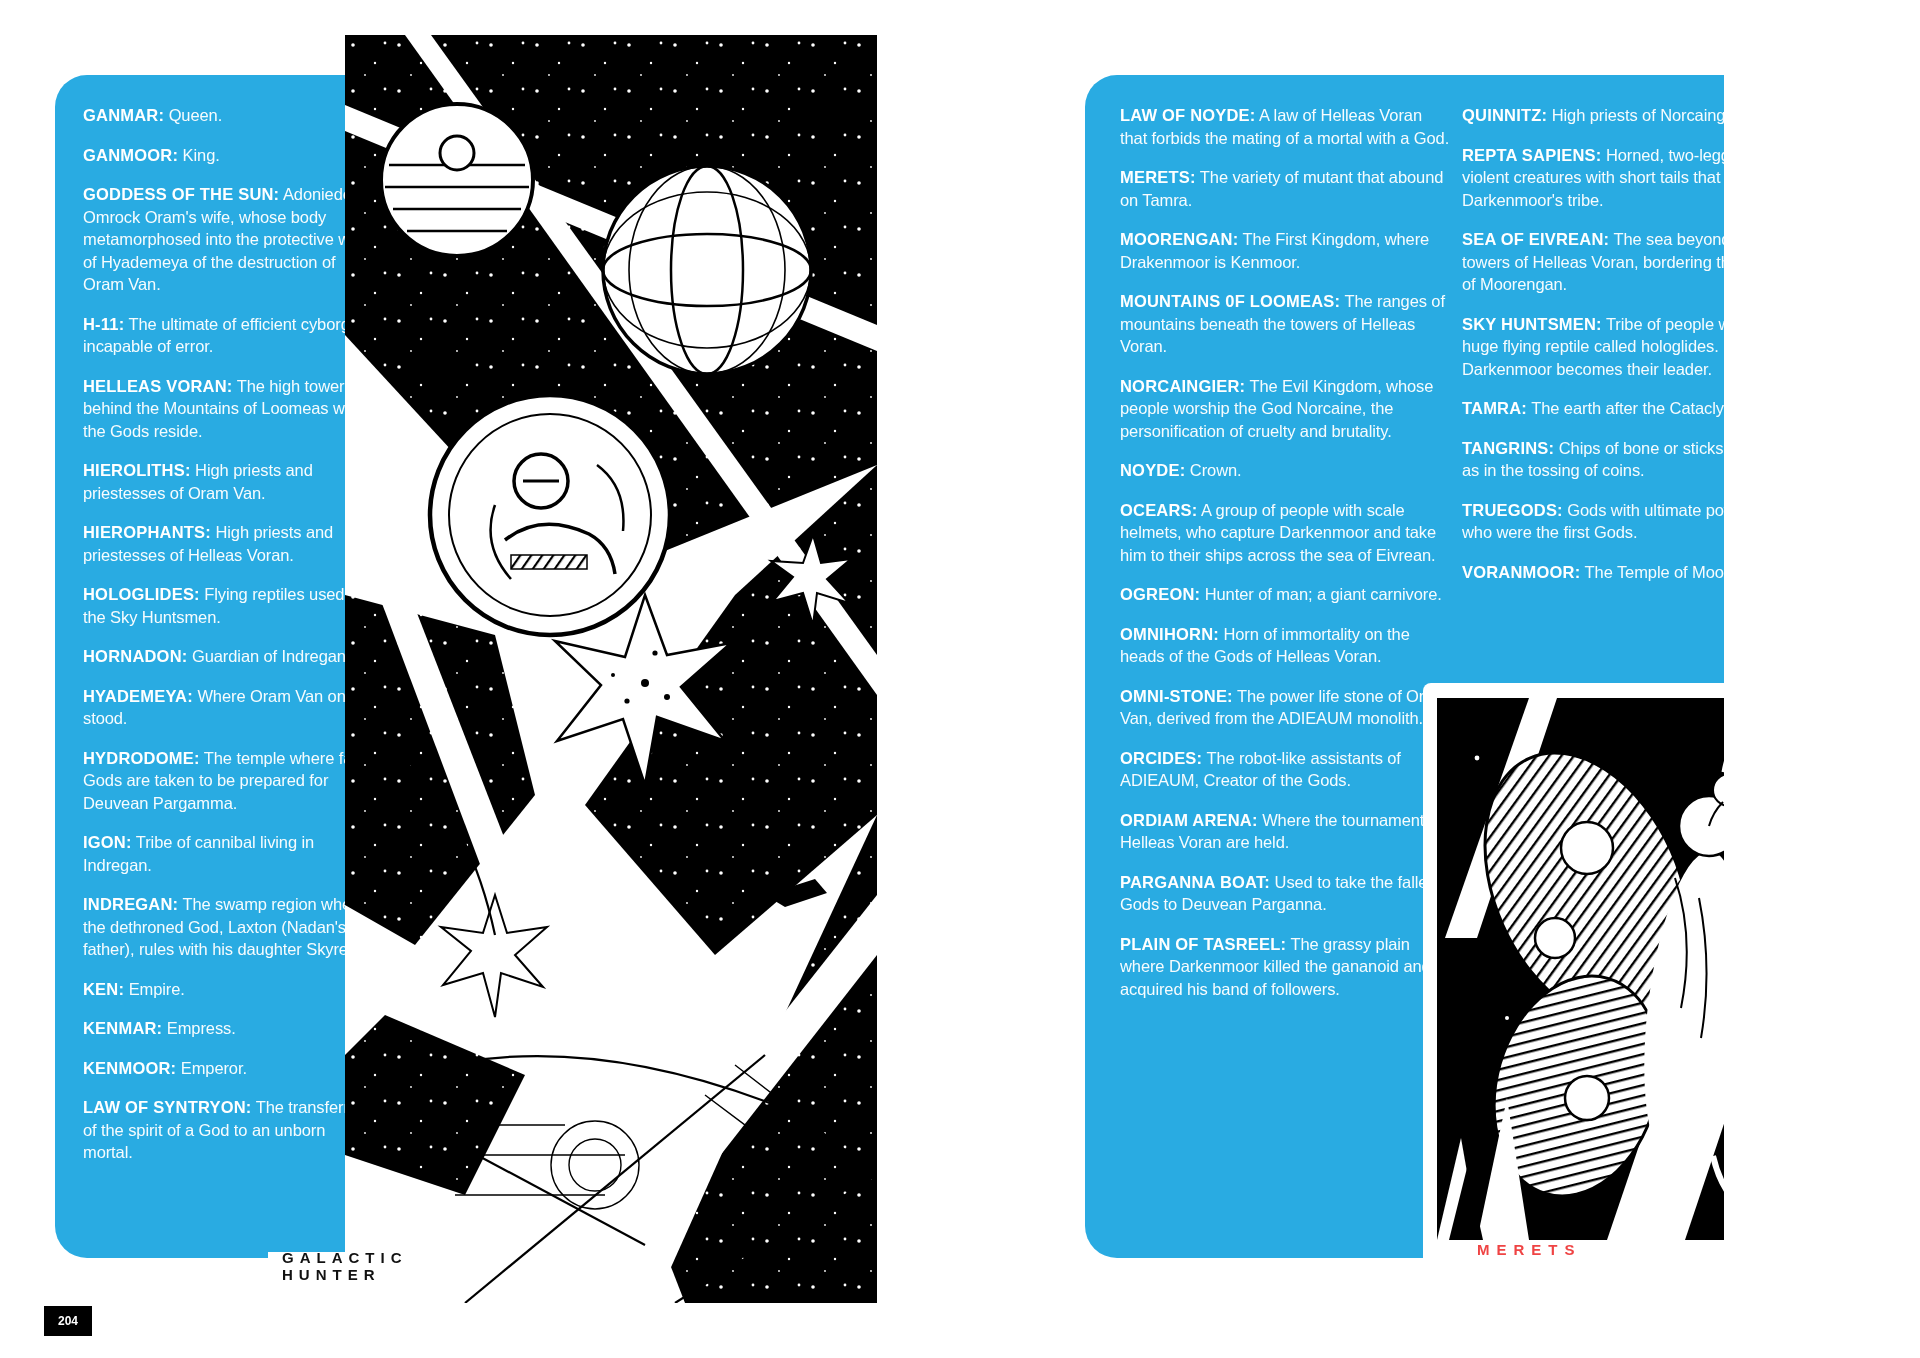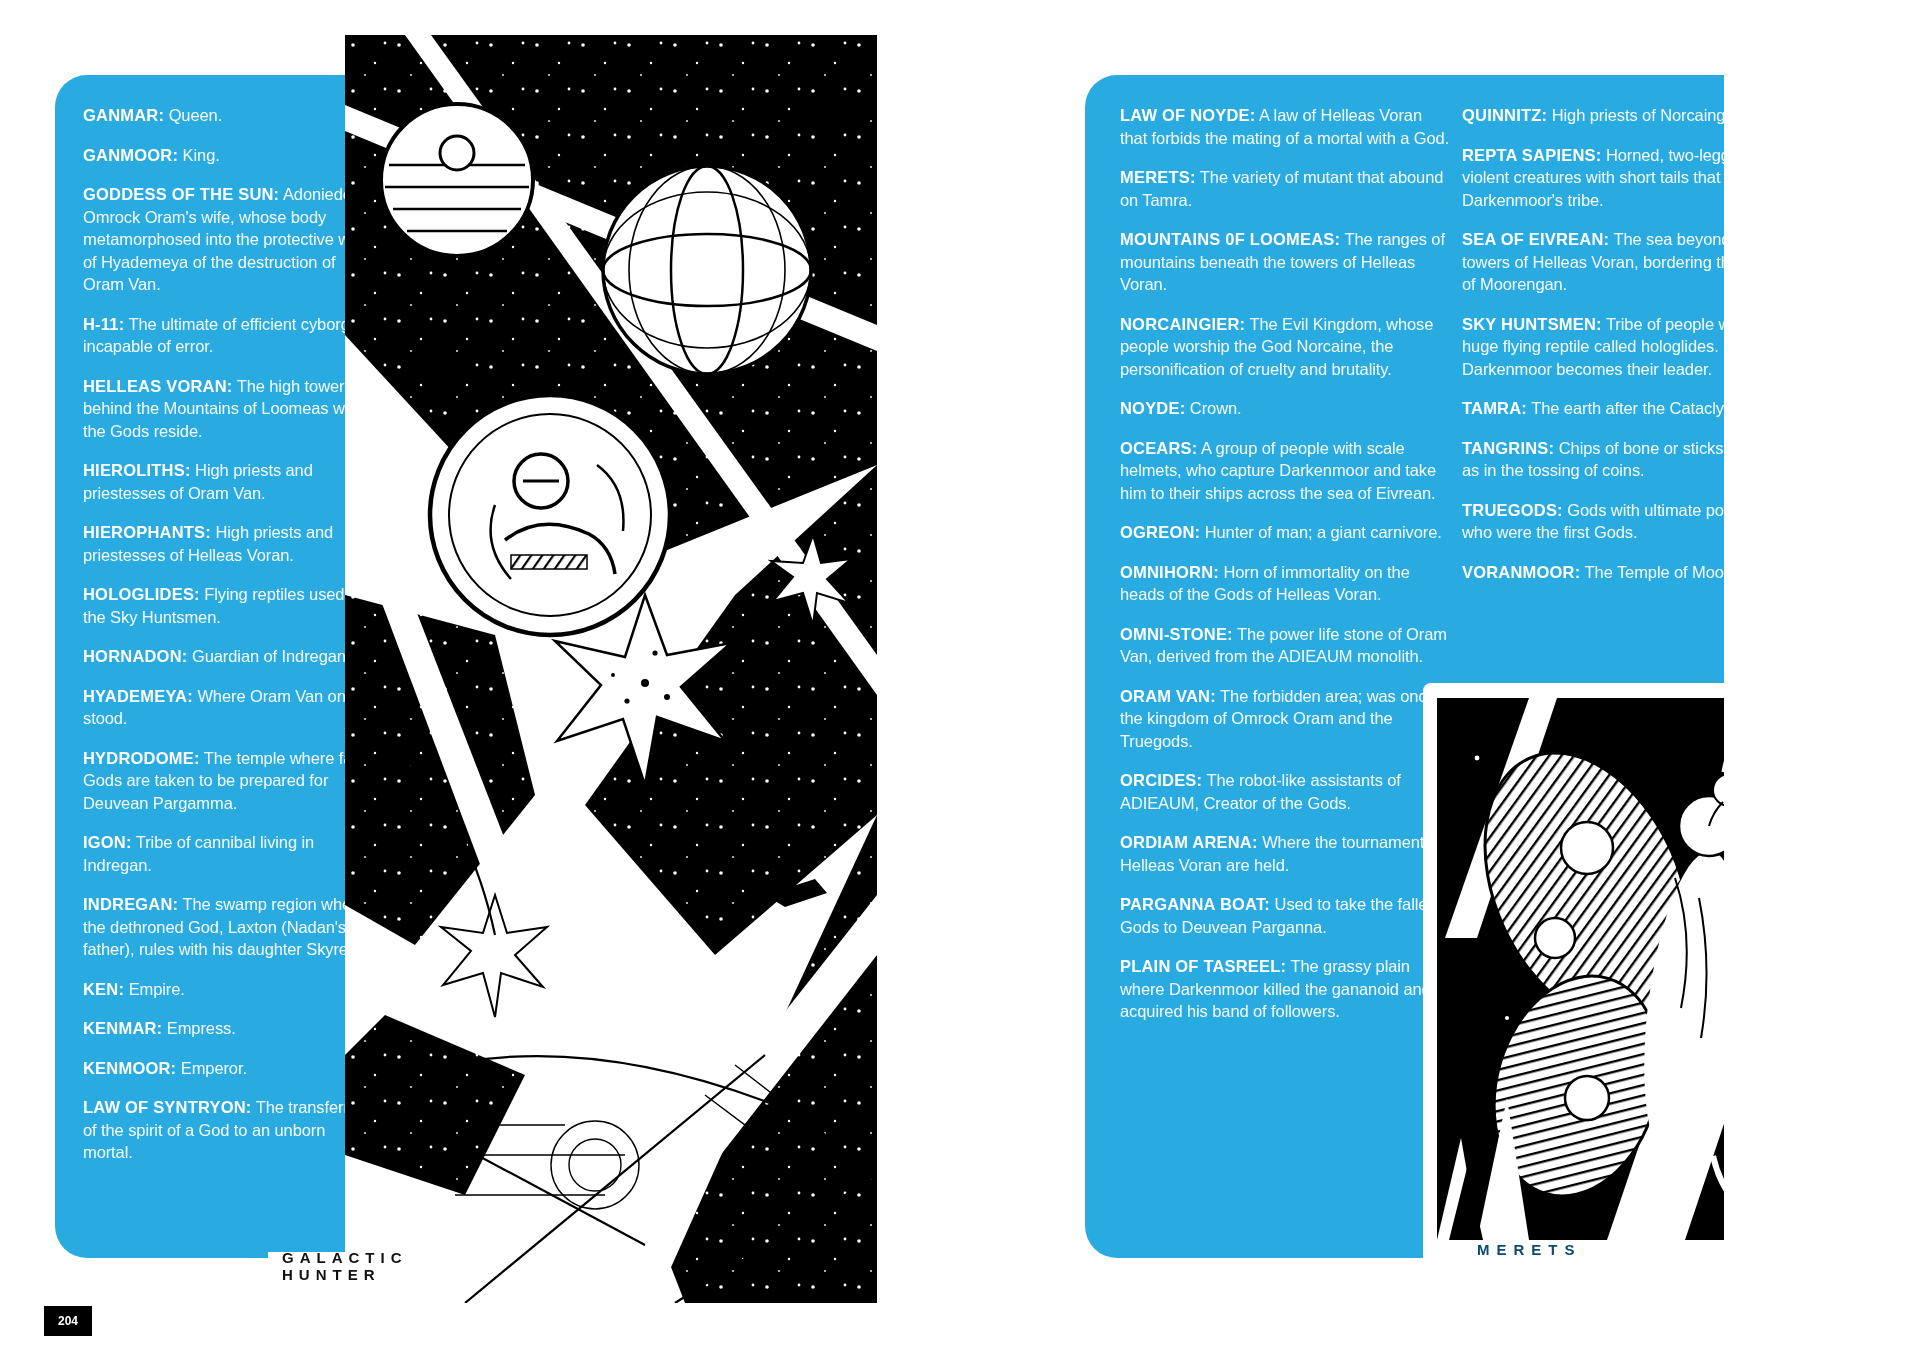--- a/index.html
+++ b/index.html
@@ -171,6 +171,7 @@
 
       <p class="entry"><b>MERETS:</b> <span>The variety of mutant that abound on Tamra.</span></p>
 
+      <p class="entry"><b>MOORENGAN:</b> <span>The First Kingdom, where Drakenmoor is Kenmoor.</span></p>
 
       <p class="entry"><b>MOUNTAINS 0F LOOMEAS:</b> <span>The ranges of mountains beneath the towers of Helleas Voran.</span></p>
 

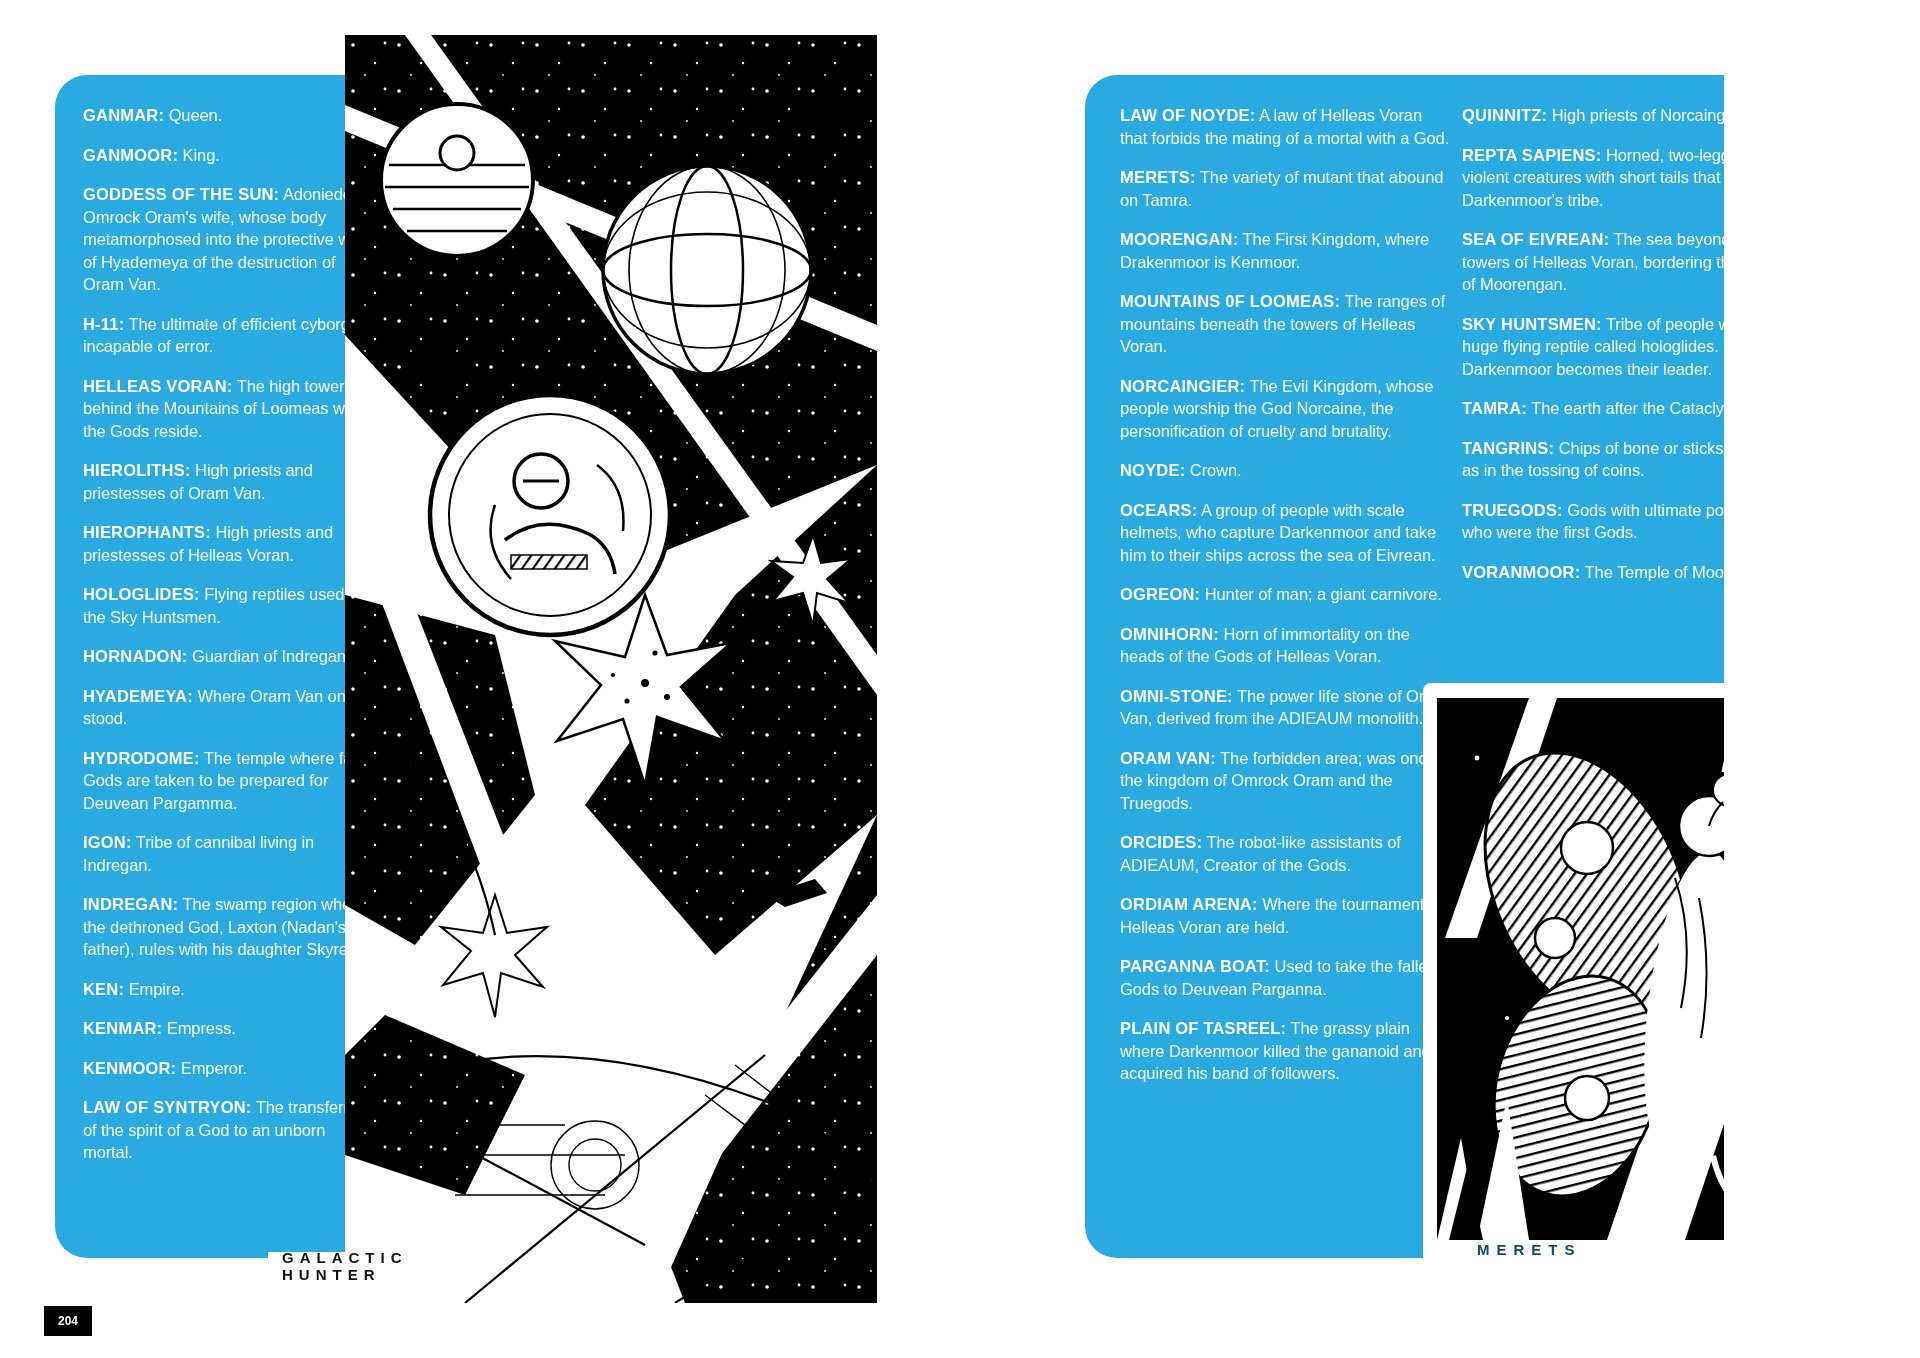--- a/index.html
+++ b/index.html
@@ -187,7 +187,6 @@
 
       <p class="entry"><b>OMNI-STONE:</b> <span>The power life stone of Oram Van, derived from the ADIEAUM monolith.</span></p>
 
-      <p class="entry"><b>ORAM VAN:</b> <span>The forbidden area; was once the kingdom of Omrock Oram and the Truegods.</span></p>
 
       <p class="entry"><b>ORCIDES:</b> <span>The robot-like assistants of ADIEAUM, Creator of the Gods.</span></p>
 

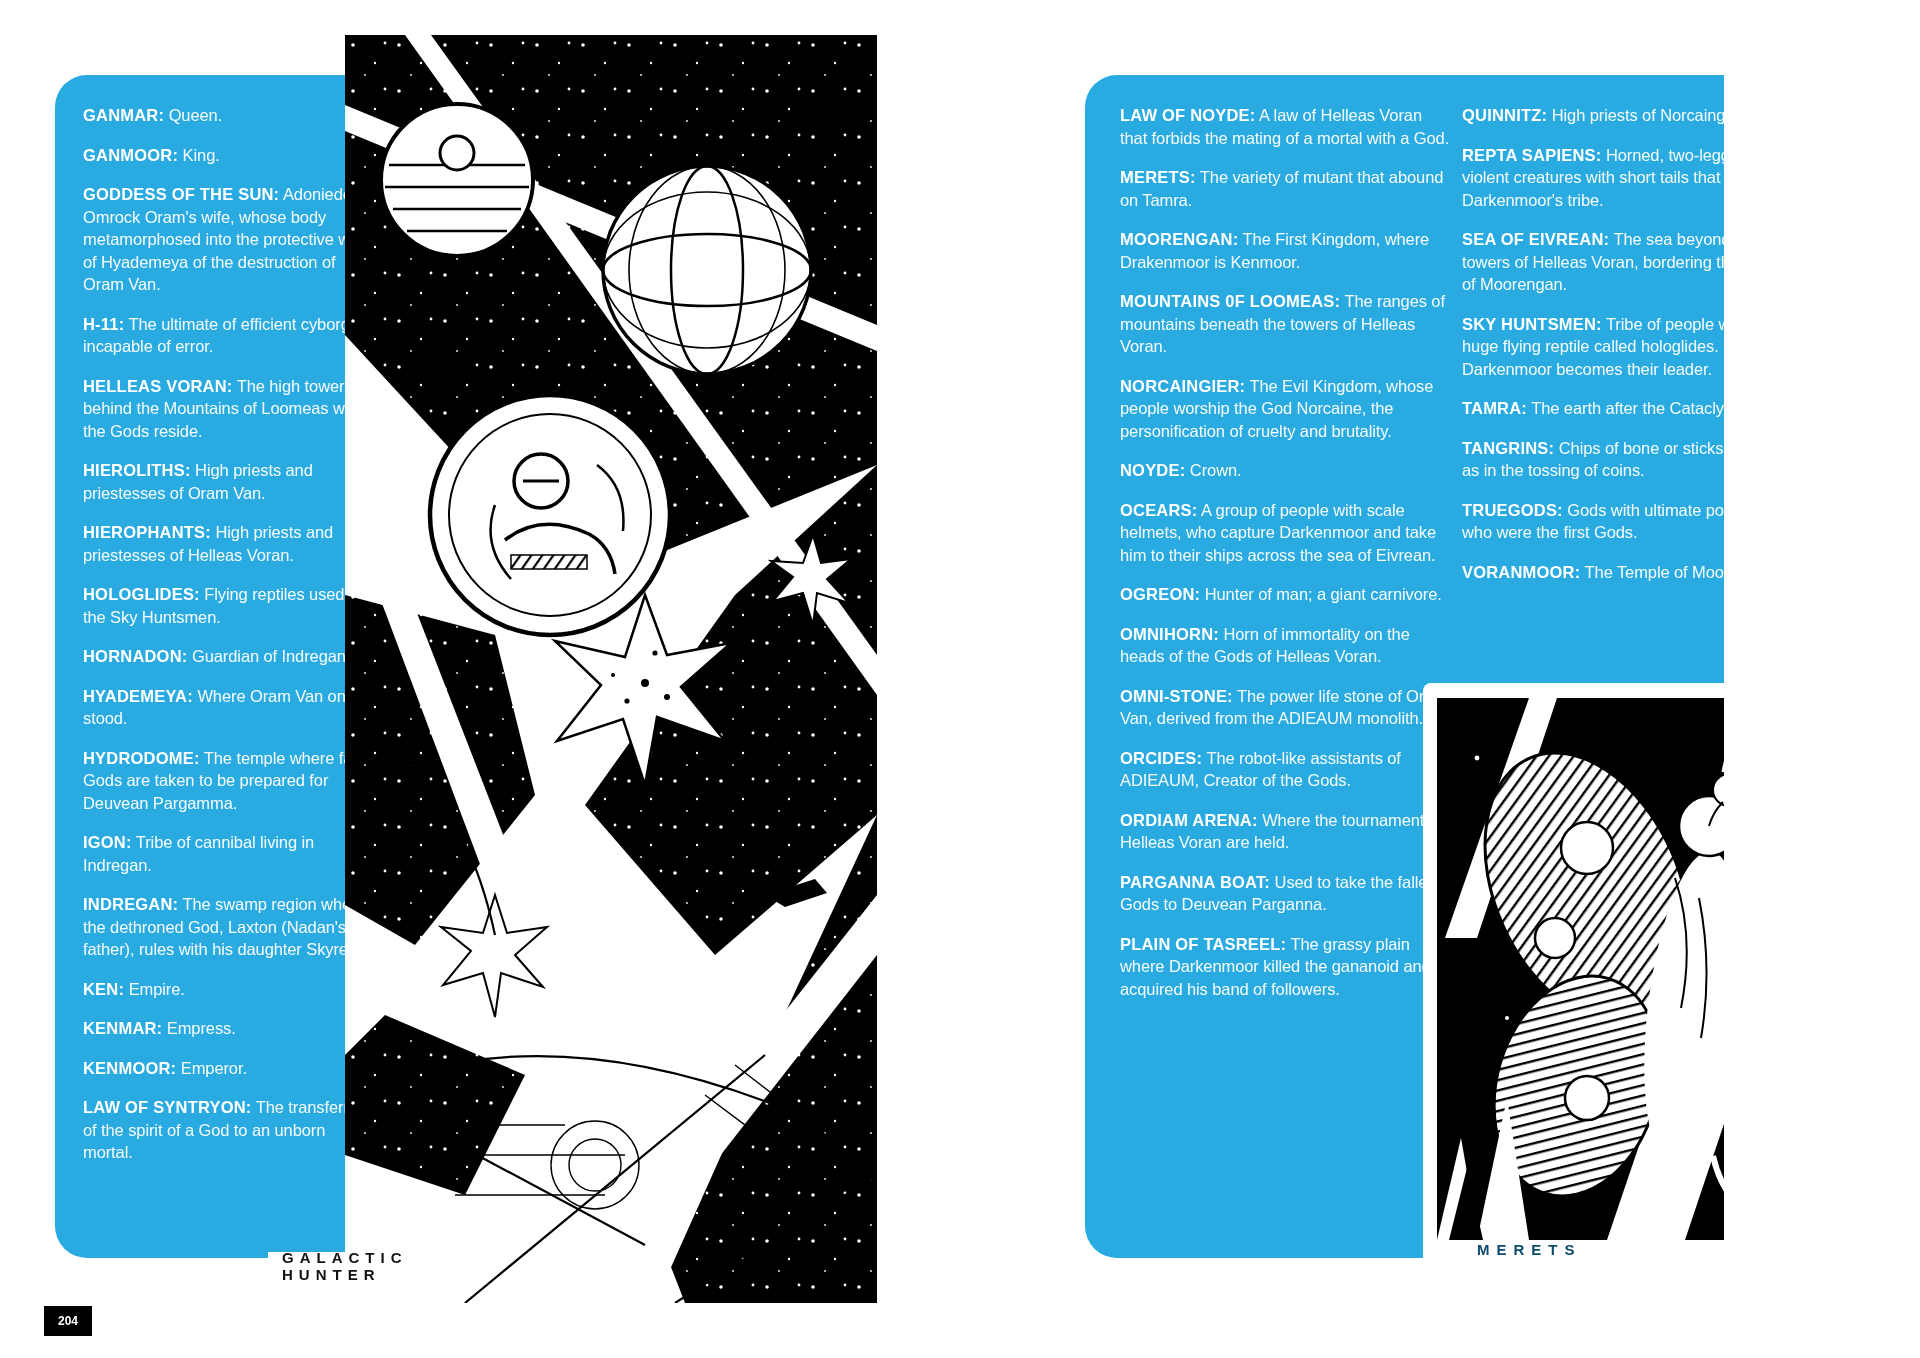--- a/index.html
+++ b/index.html
@@ -26,7 +26,7 @@
   .chip-label{position:absolute;background:#ffffff;color:#111111;font-weight:bold;
     font-size:15px;letter-spacing:6px;display:flex;align-items:center;}
   .chip-gh{left:268px;top:1231px;width:196px;height:28px;padding-left:14px;margin-top:21px;}
-  .caption-merets{position:absolute;left:1477px;top:1241px;color:#0c4a6e;font-weight:bold;
+  .caption-merets{position:absolute;left:1477px;top:1241px;color:#ef4444;font-weight:bold;
     font-size:15px;letter-spacing:7px;}
 
   .pagenum{position:absolute;width:48px;height:30px;background:#000000;color:#ffffff;

